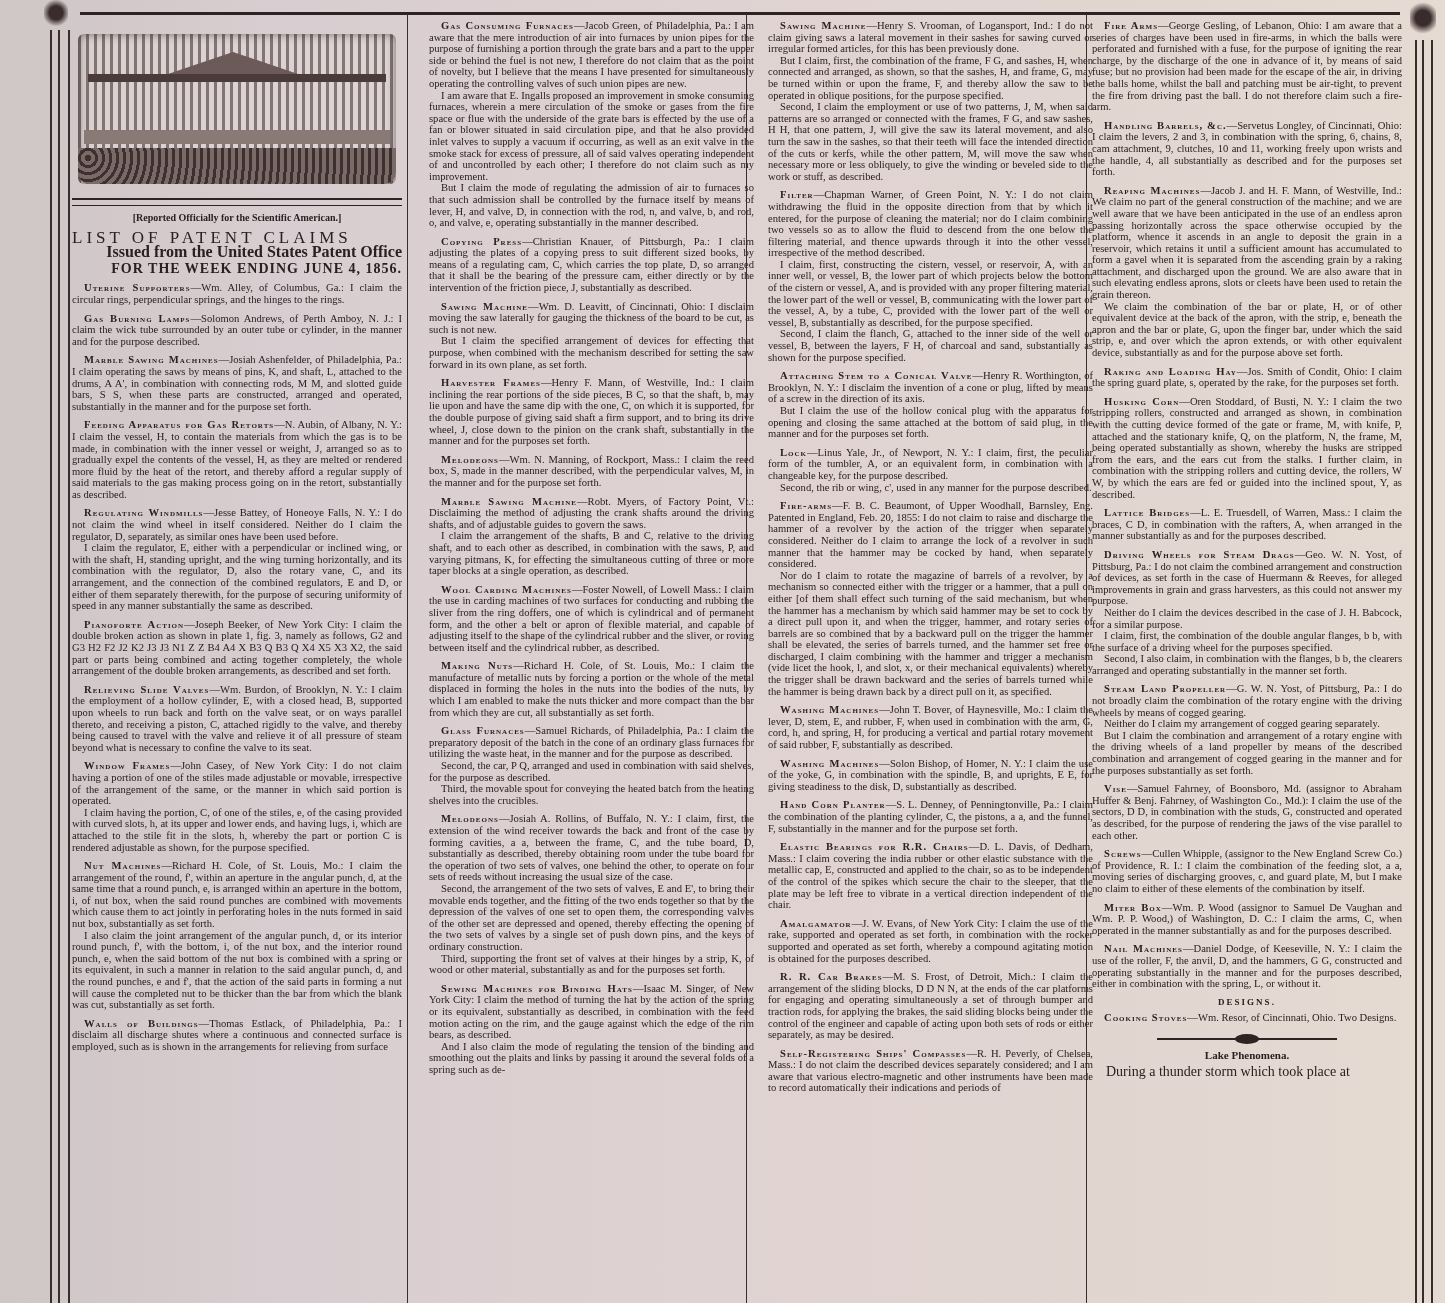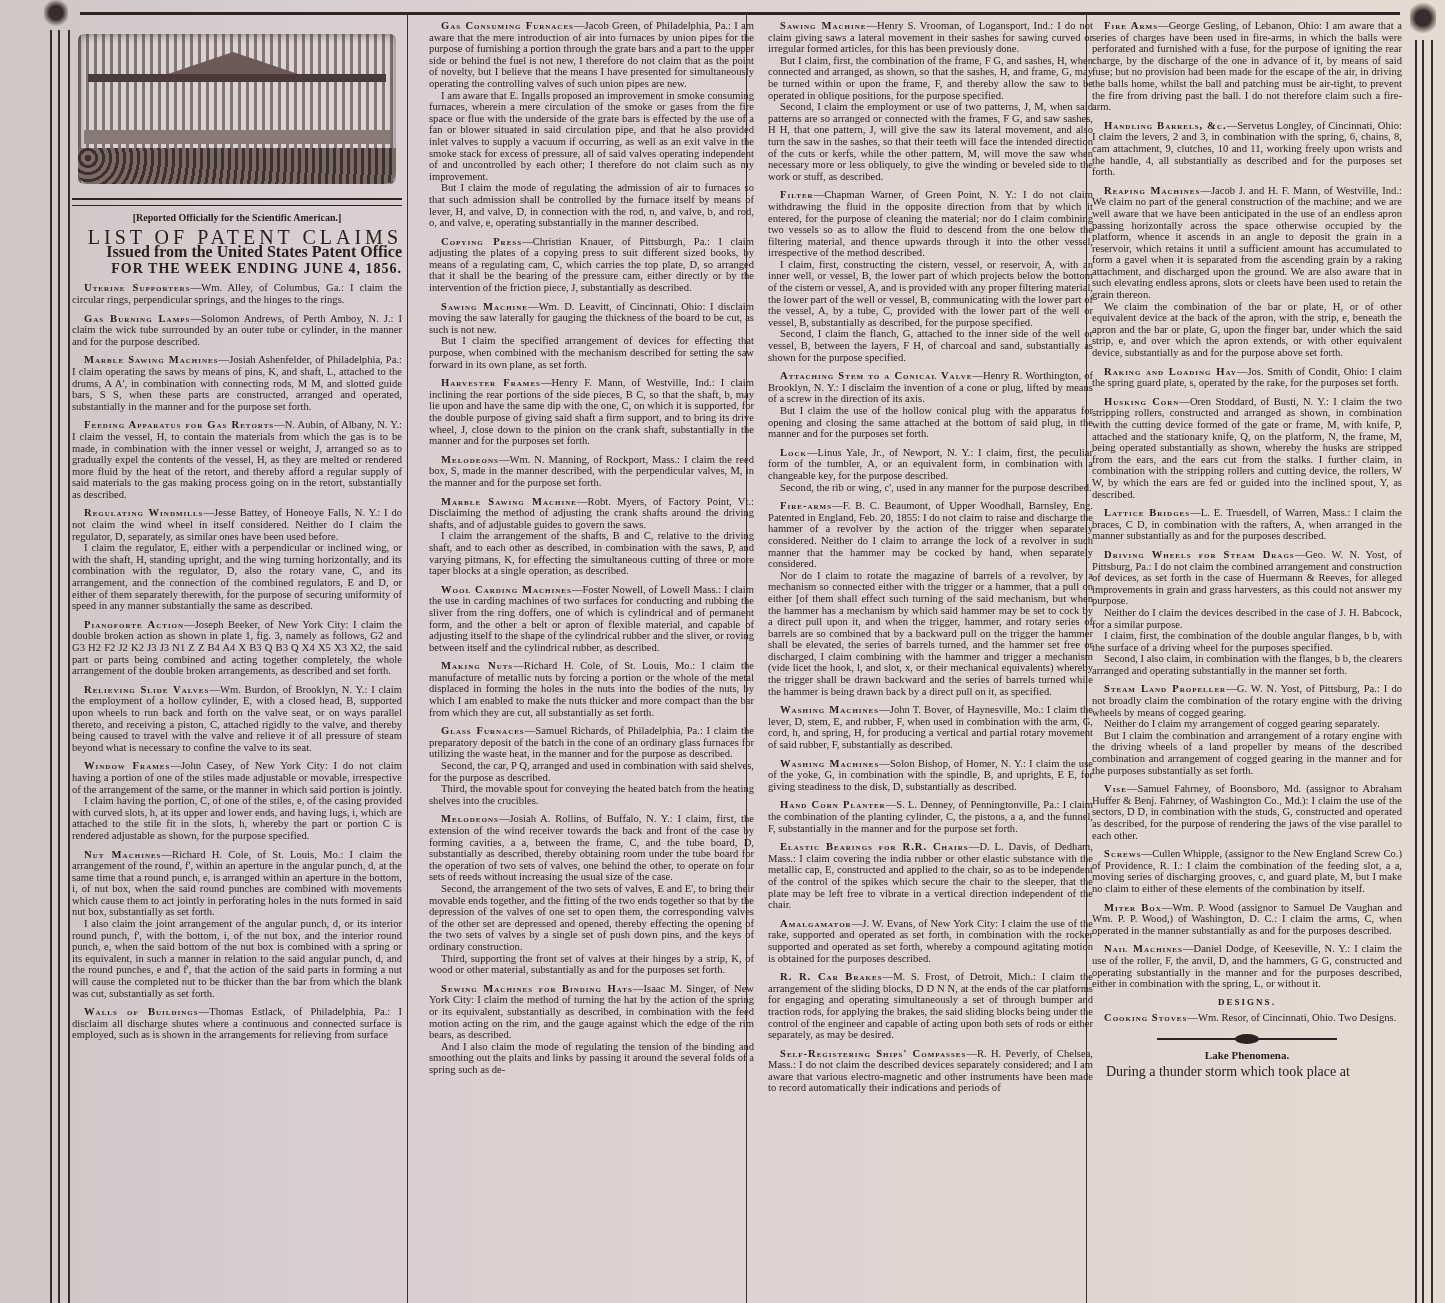--- a/index.html
+++ b/index.html
@@ -69,7 +69,7 @@
   }
   .double-rule { height: 5px; border-top: 2px solid #2e2222; border-bottom: 1px solid #2e2222; margin: 14px 0 6px; }
   .reported { text-align: center; font-weight: bold; font-size: 10px; margin: 4px 0 8px; }
-  .list-title { text-align: right; font-size: 20px; letter-spacing: 4px; margin: 2px 0 3px; }
+  .list-title { text-align: left; font-size: 17px; letter-spacing: 4px; margin: 2px 0 3px; }
   .issued { text-align: right; font-weight: bold; font-size: 16px; margin: 2px 0 5px; }
   .week { text-align: right; font-size: 14px; letter-spacing: 1px; margin: 2px 0 8px; font-weight: bold; }
   .entry { margin: 0 0 7px; }

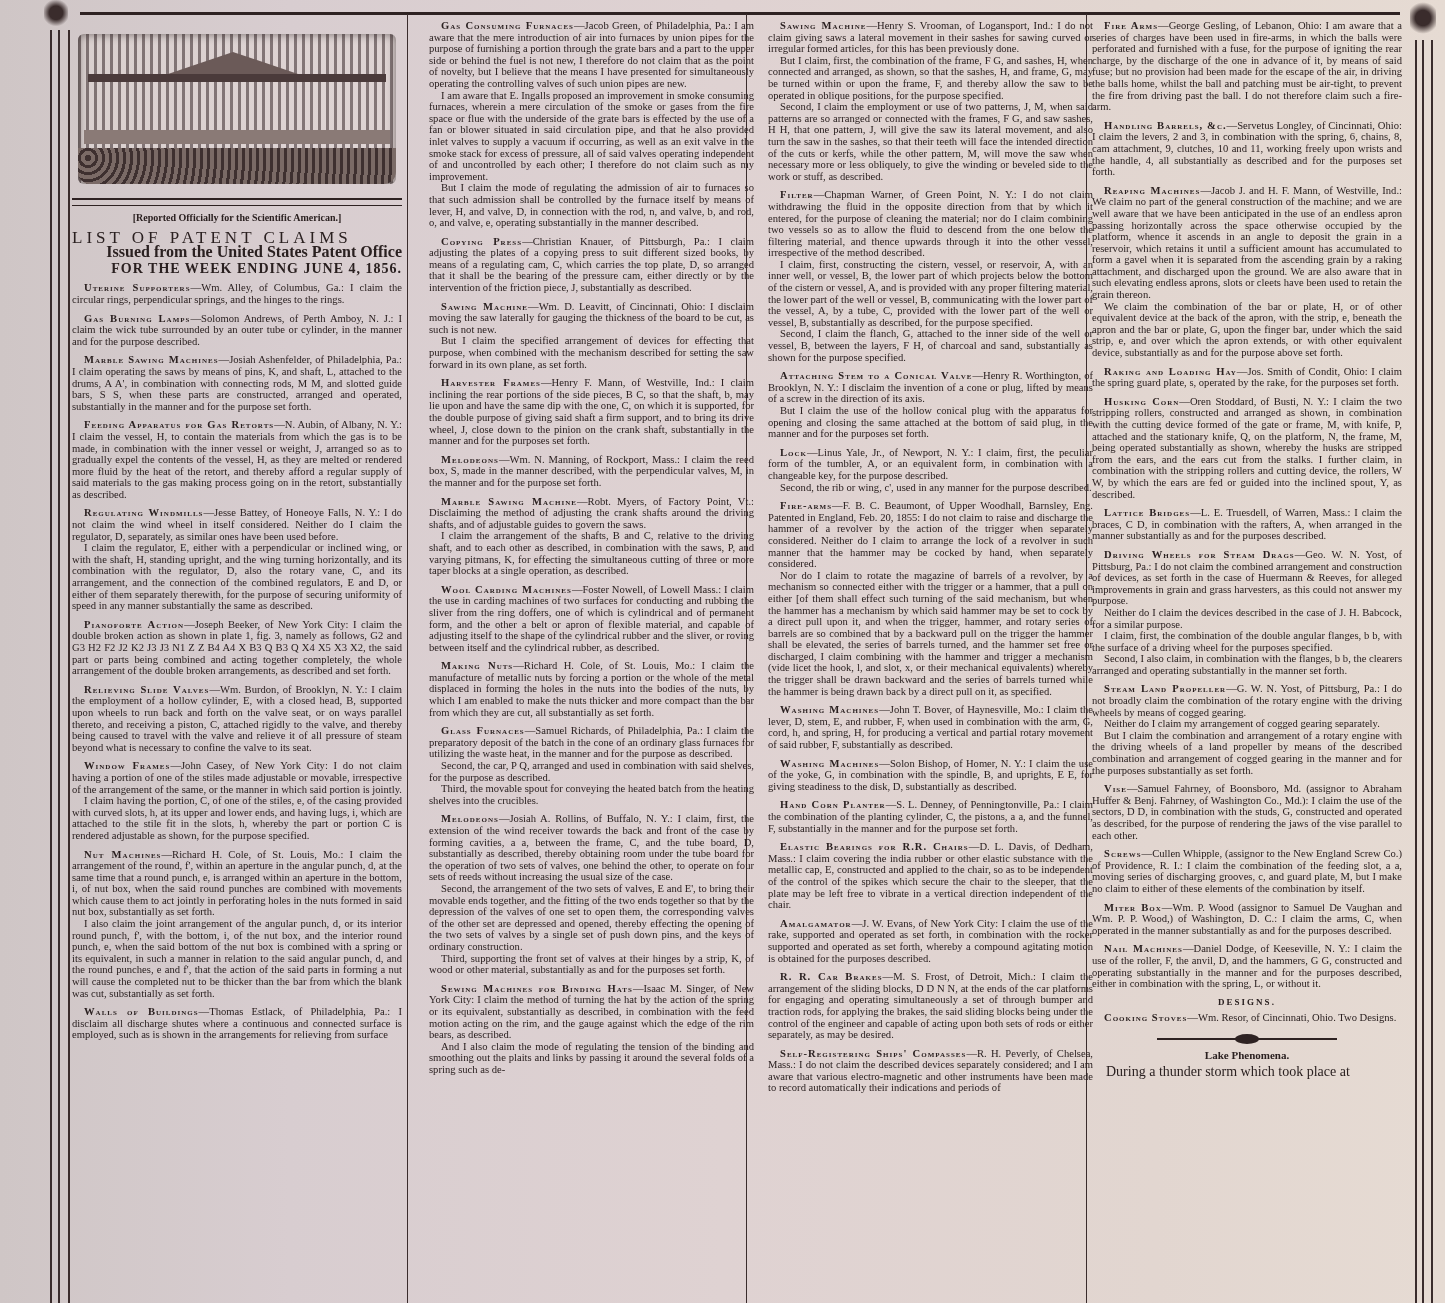--- a/index.html
+++ b/index.html
@@ -131,7 +131,7 @@
           <p><span class="head">Relieving Slide Valves</span><span>—Wm. Burdon, of Brooklyn, N. Y.: I claim the employment of a hollow cylinder, E, with a closed head, B, supported upon wheels to run back and forth on the valve seat, or on ways parallel thereto, and receiving a piston, C, attached rigidly to the valve, and thereby being caused to travel with the valve and relieve it of all pressure of steam beyond what is necessary to confine the valve to its seat.</span></p>
         </div>
         <div class="entry">
-          <p><span class="head">Window Frames</span><span>—John Casey, of New York City: I do not claim having a portion of one of the stiles made adjustable or movable, irrespective of the arrangement of the same, or the manner in which said portion is jointly.</span></p>
+          <p><span class="head">Window Frames</span><span>—John Casey, of New York City: I do not claim having a portion of one of the stiles made adjustable or movable, irrespective of the arrangement of the same, or the manner in which said portion is operated.</span></p>
           <p>I claim having the portion, C, of one of the stiles, e, of the casing provided with curved slots, h, at its upper and lower ends, and having lugs, i, which are attached to the stile fit in the slots, h, whereby the part or portion C is rendered adjustable as shown, for the purpose specified.</p>
         </div>
         <div class="entry">

